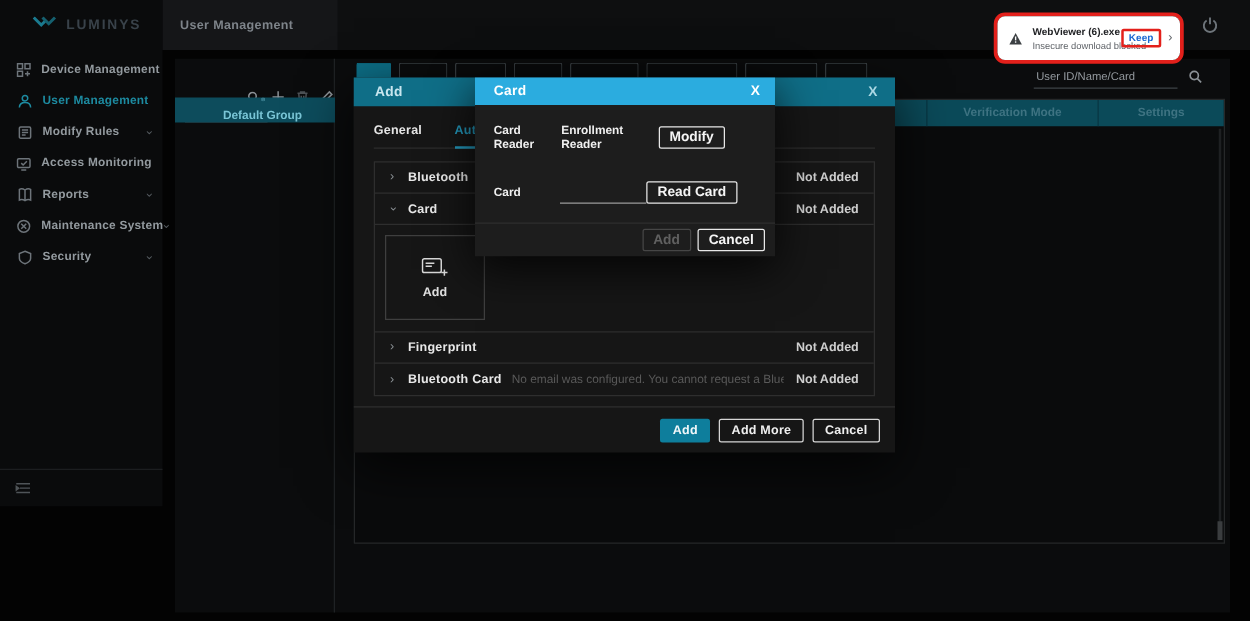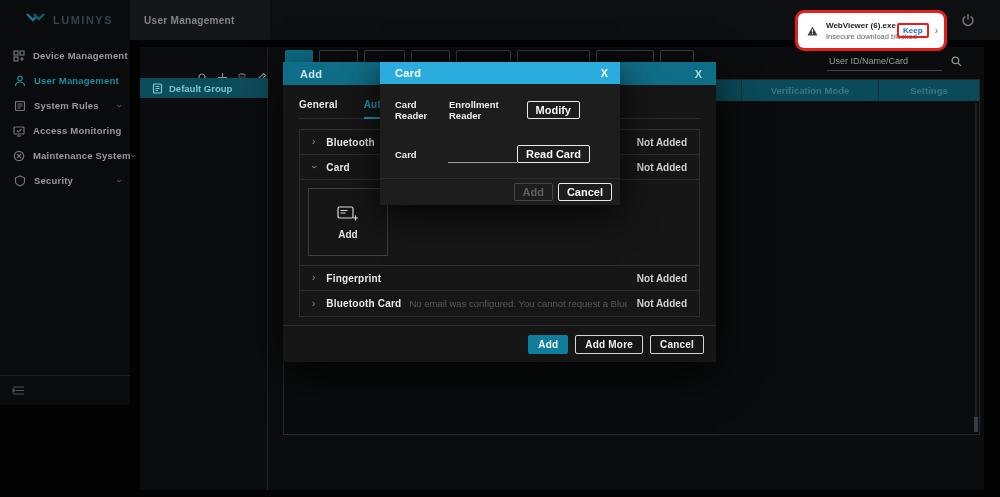--- a/index.html
+++ b/index.html
@@ -38,7 +38,7 @@
   .mini-icon svg { stroke:#8b9196; fill:none; stroke-width:1.2; }
   .mini-icon.dim svg { stroke:#4c5155; }
   #group-search-row .gap { margin-left:9px; }
-  #selected-group { position:absolute; left:0; top:31px; width:128px; height:20px; background:#0d4c5c; display:flex; align-items:center; padding-left:12px; gap:6px; }
+  #selected-group { position:absolute; left:0; top:31px; width:128px; height:20px; background:#0d4c5c; display:flex; align-items:center; padding-left:12px; gap:6px;flex-direction:column; }
   #selected-group svg { stroke:#7cc7d8; fill:none; stroke-width:1.2; }
   #selected-group span { font-size:9.5px; font-weight:600; color:#79c5d6; }
 

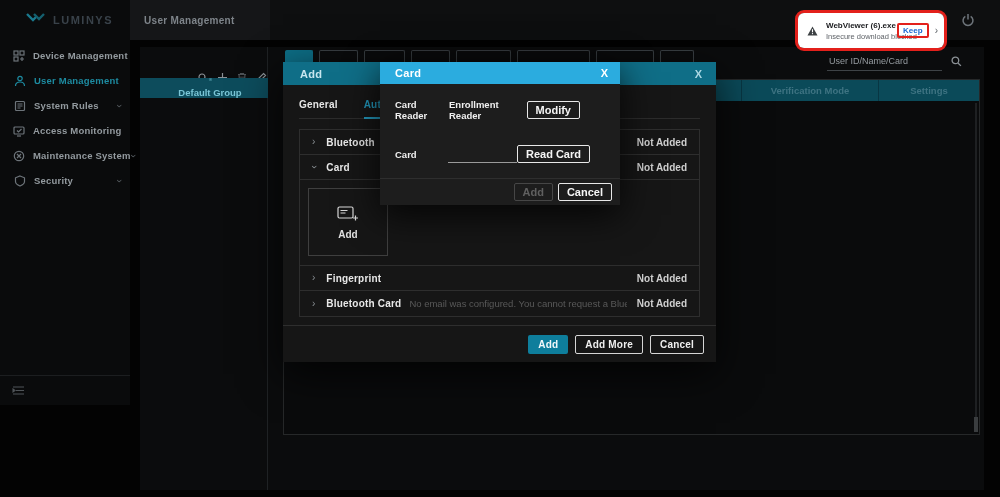--- a/index.html
+++ b/index.html
@@ -154,7 +154,7 @@
               <path d="M3.5 4 h5 M3.5 6 h5 M3.5 8 h3"></path>
             </svg>
           </span>
-        <span class="nlabel">System Rules</span>
+        <span class="nlabel">Modify Rules</span>
         <span class="nchev">›</span>
       </div>
       <div class="nav-item">

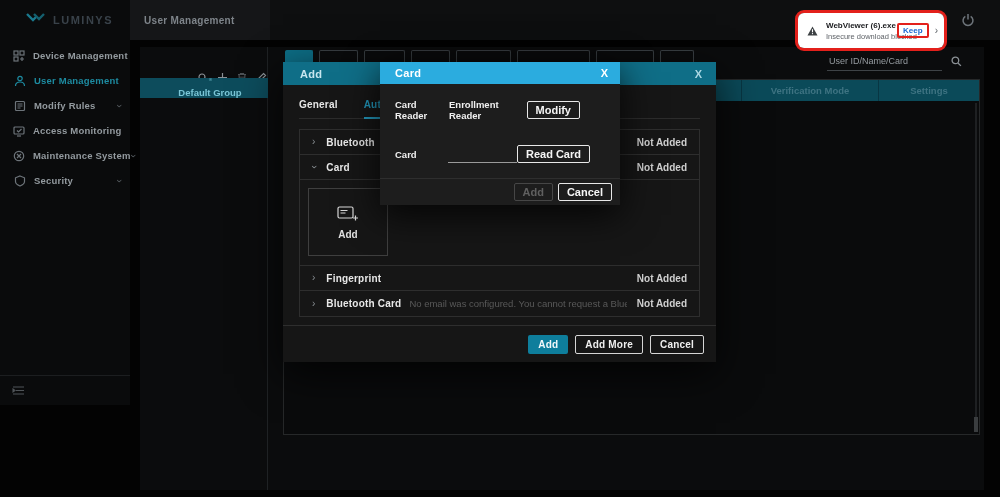--- a/index.html
+++ b/index.html
@@ -170,6 +170,15 @@
       <div class="nav-item">
         <span class="nicon">
             <svg width="12" height="12" viewBox="0 0 12 12">
+              <path d="M6 2 C4.5 1 2.5 1 1.5 1.5 V10 C2.5 9.5 4.5 9.5 6 10.5 C7.5 9.5 9.5 9.5 10.5 10 V1.5 C9.5 1 7.5 1 6 2 V10"></path>
+            </svg>
+          </span>
+        <span class="nlabel">Reports</span>
+        <span class="nchev">›</span>
+      </div>
+      <div class="nav-item">
+        <span class="nicon">
+            <svg width="12" height="12" viewBox="0 0 12 12">
               <circle cx="6" cy="6" r="4.7"></circle>
               <path d="M4 4 l4 4 M8 4 L4 8"></path>
             </svg>

